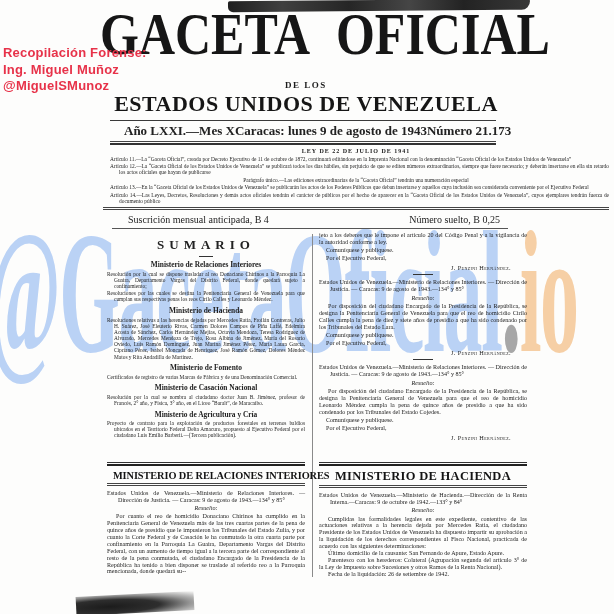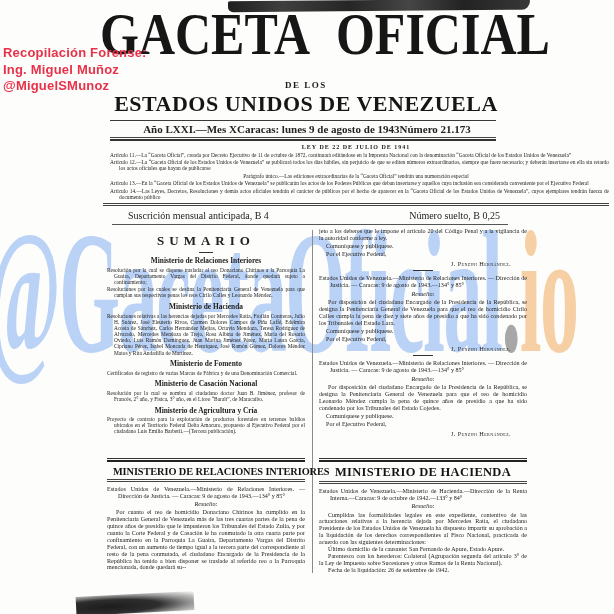--- a/index.html
+++ b/index.html
@@ -51,8 +51,8 @@
   .mh-country { font-size:22px; font-weight:bold; white-space:nowrap; letter-spacing:.5px; margin-top:1px; color:#161616; }
   .rule-mast { width:386px; margin:3px 0 0 10px; border-top:1.5px solid #3a3a3a; }
   .dateline {
-    width:366px; margin:2px 0 2px 24px; display:flex; justify-content:center;
-    font-weight:bold; font-size:11px; white-space:nowrap;
+    width:366px; margin:2px 0 2px 24px; display:flex; justify-content:flex-start;
+    font-weight:bold; font-size:13px; white-space:nowrap;
   }
   .rule-dd { width:386px; margin-left:10px; border-top:1px solid #444; border-bottom:2px solid #333; height:4px; }
   

